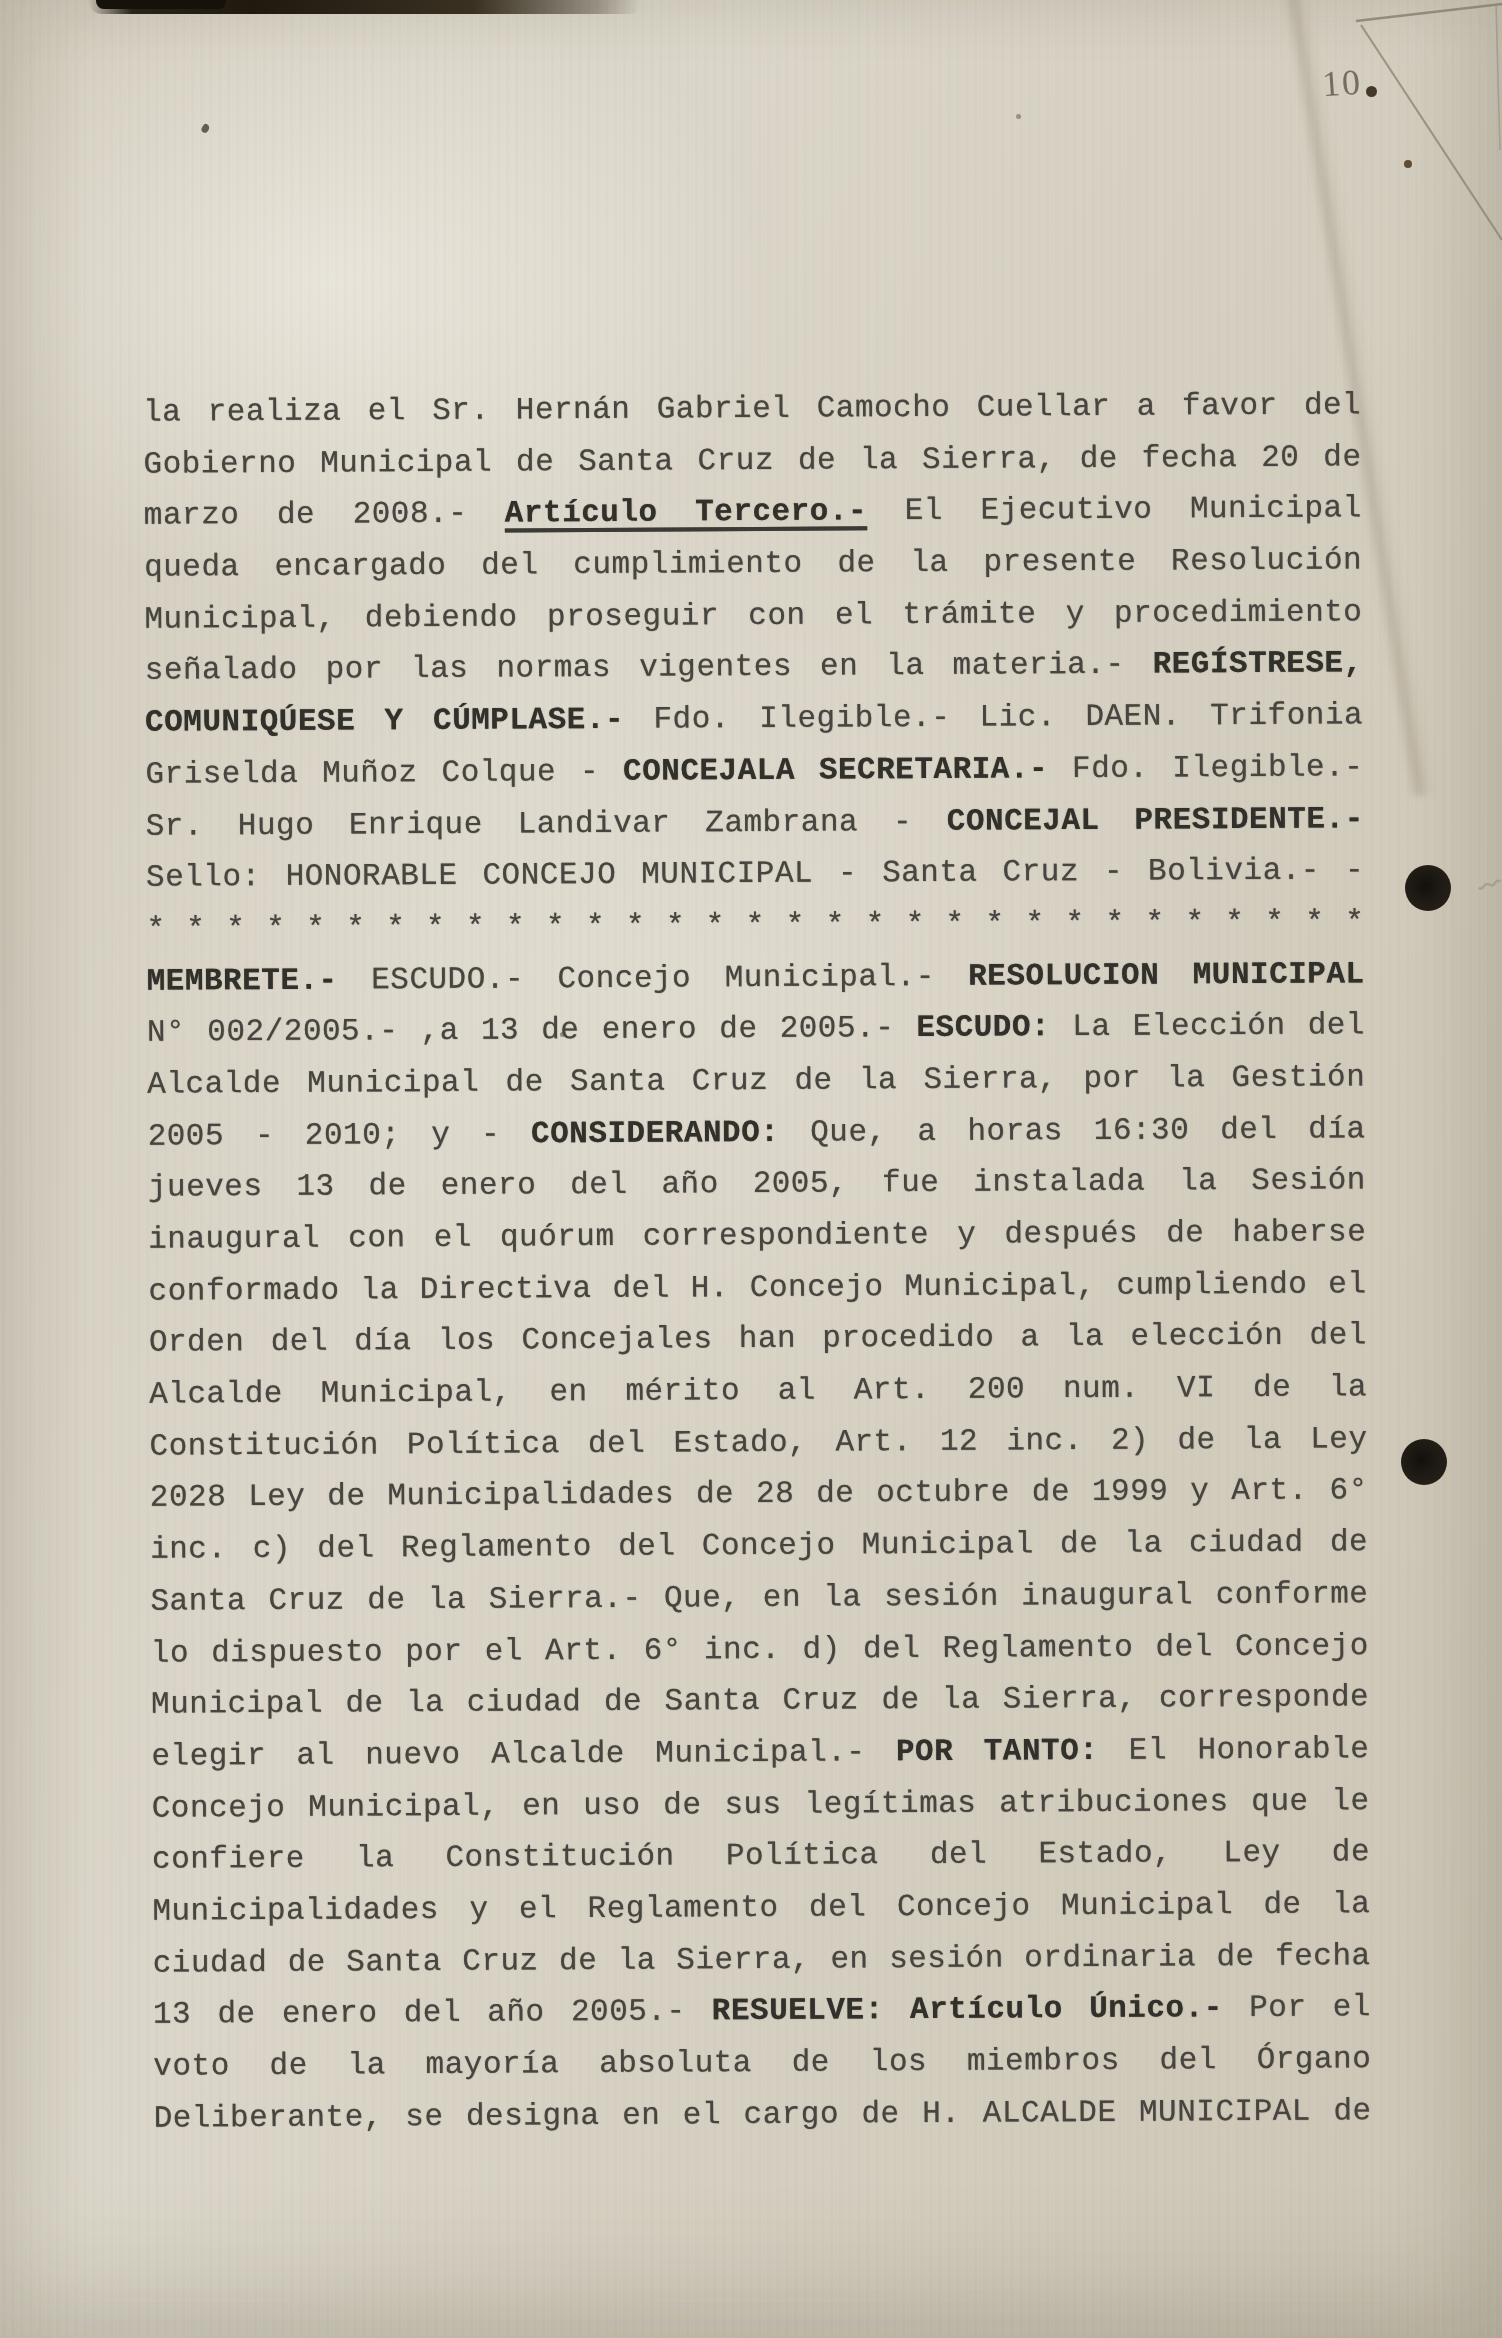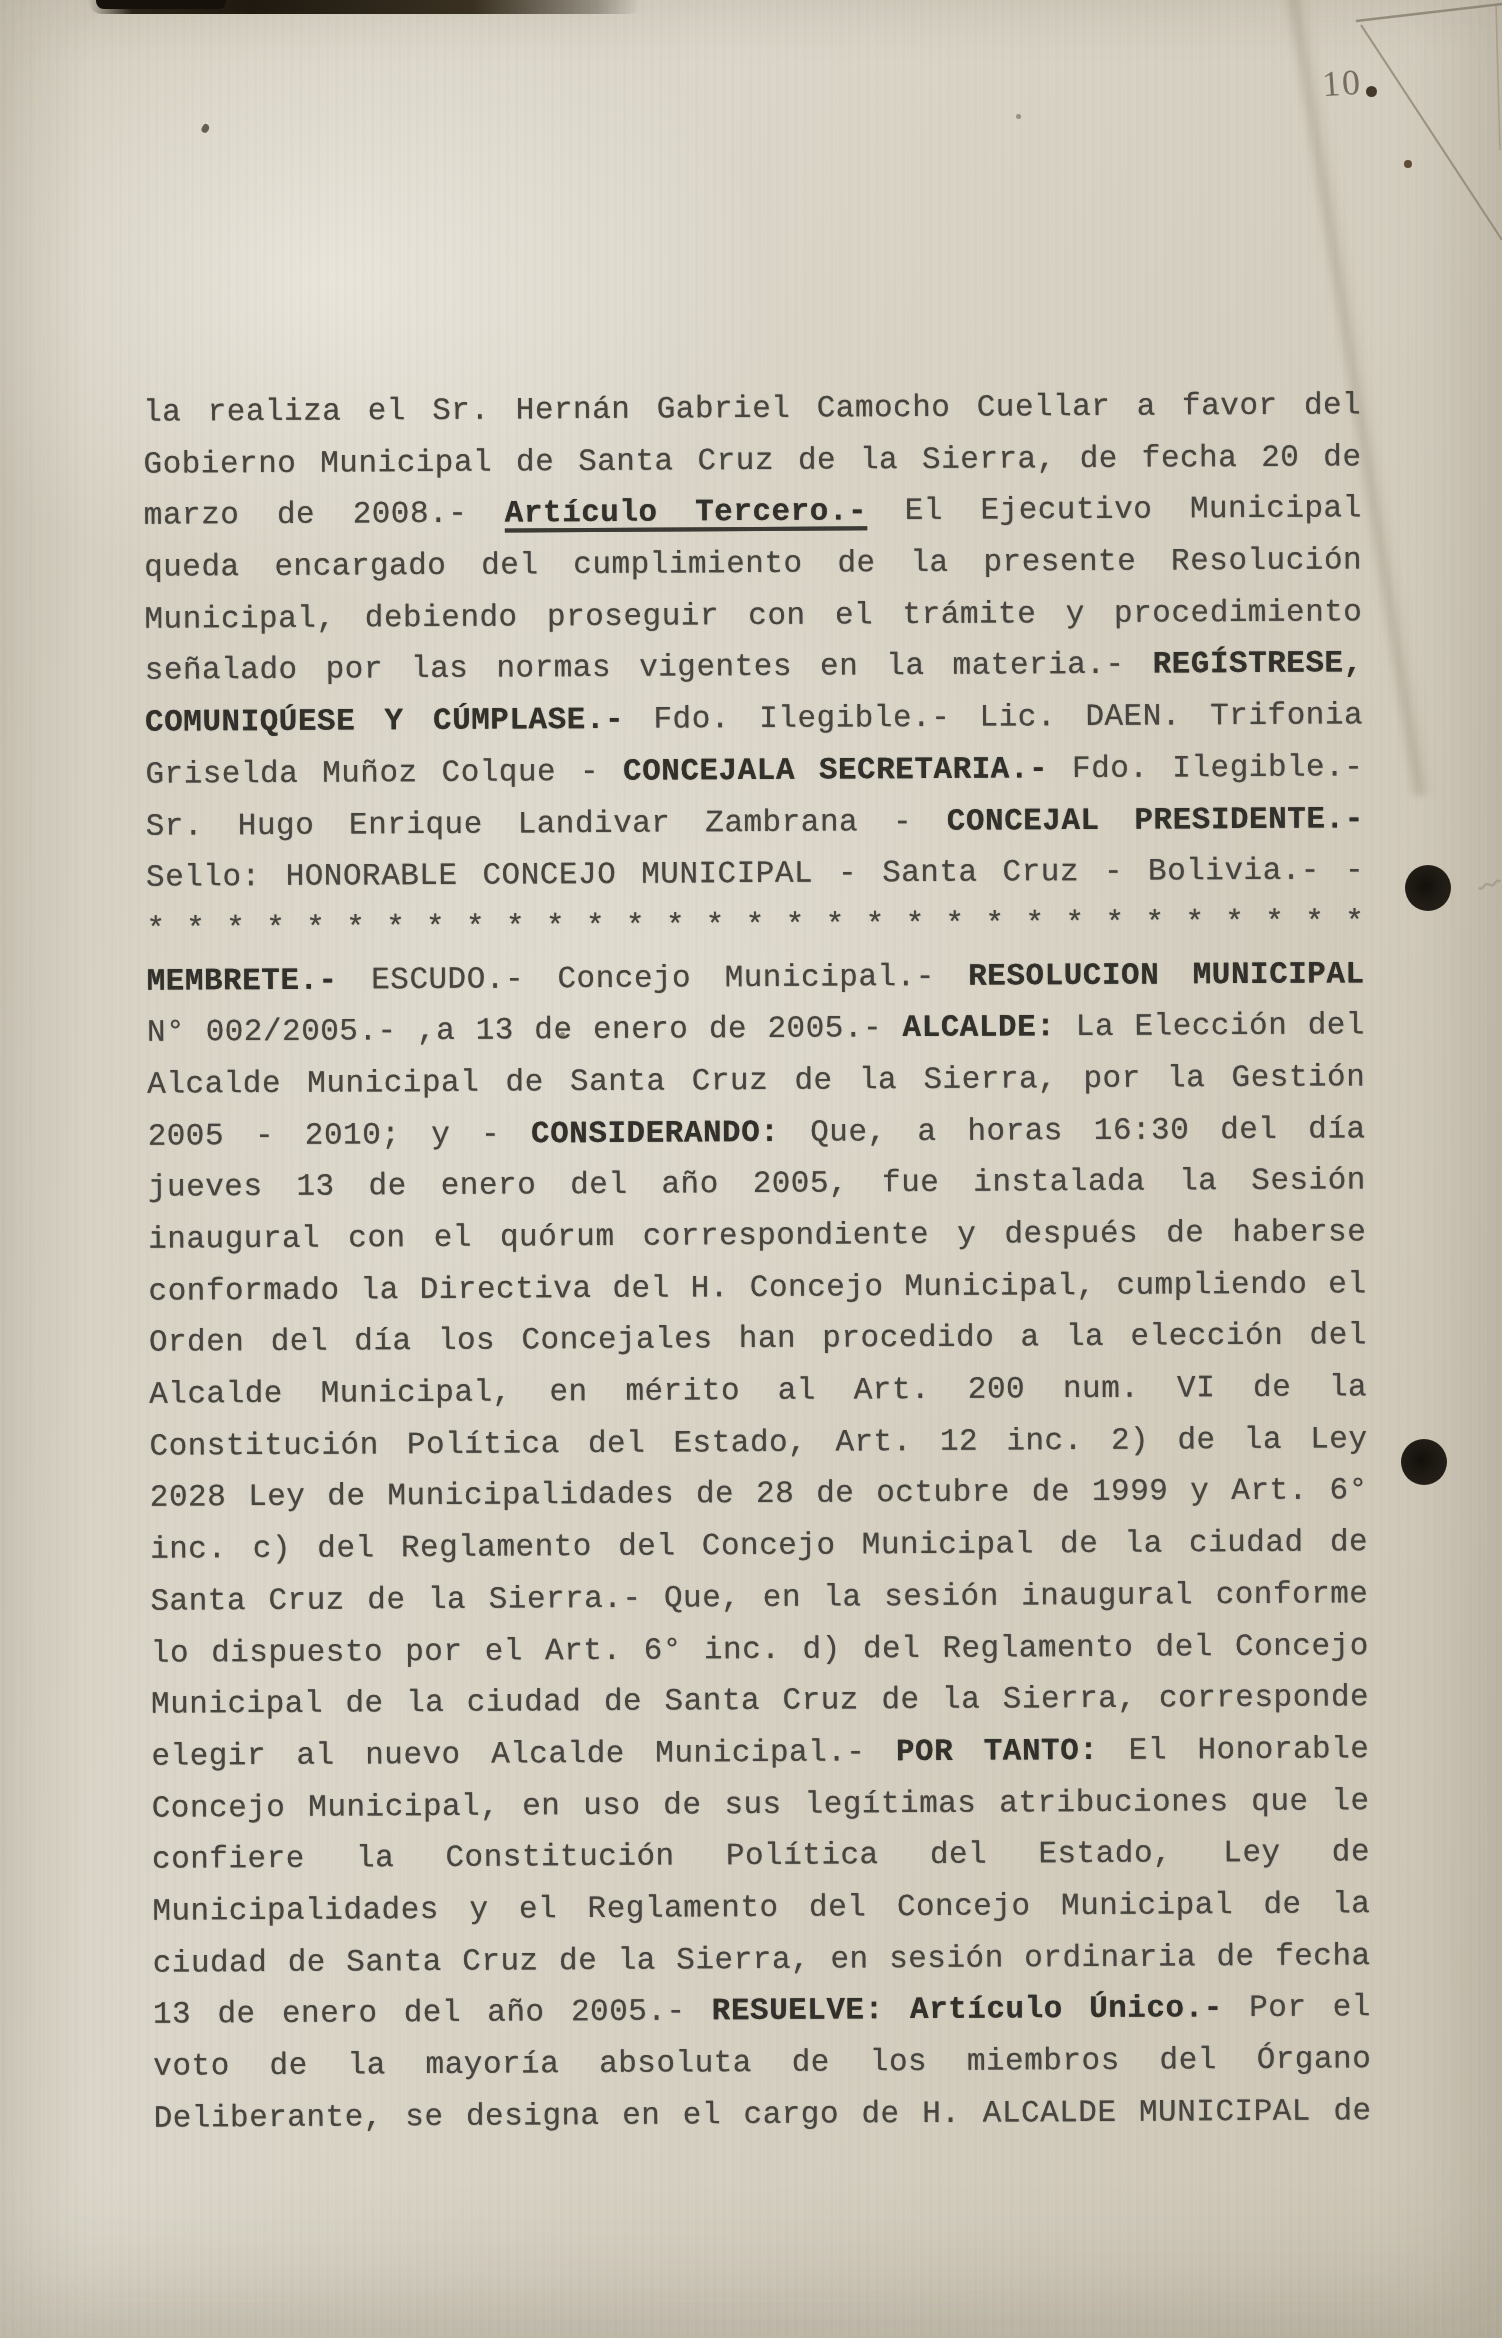--- a/index.html
+++ b/index.html
@@ -189,7 +189,7 @@
       <div class="line"><span>Sello: HONORABLE CONCEJO MUNICIPAL - Santa Cruz - Bolivia.- -</span></div>
       <div class="line"><span>* * * * * * * * * * * * * * * * * * * * * * * * * * * * * * *</span></div>
       <div class="line"><span class="b">MEMBRETE.-</span><span> ESCUDO.- Concejo Municipal.- </span><span class="b">RESOLUCION MUNICIPAL</span></div>
-      <div class="line"><span>N° 002/2005.- ,a 13 de enero de 2005.- </span><span class="b">ALCALDE:</span><span> La Elección del</span></div>
+      <div class="line"><span>N° 002/2005.- ,a 13 de enero de 2005.- </span><span class="b">ESCUDO:</span><span> La Elección del</span></div>
       <div class="line"><span>Alcalde Municipal de Santa Cruz de la Sierra, por la Gestión</span></div>
       <div class="line"><span>2005 - 2010; y - </span><span class="b">CONSIDERANDO:</span><span> Que, a horas 16:30 del día</span></div>
       <div class="line"><span>jueves 13 de enero del año 2005, fue instalada la Sesión</span></div>

